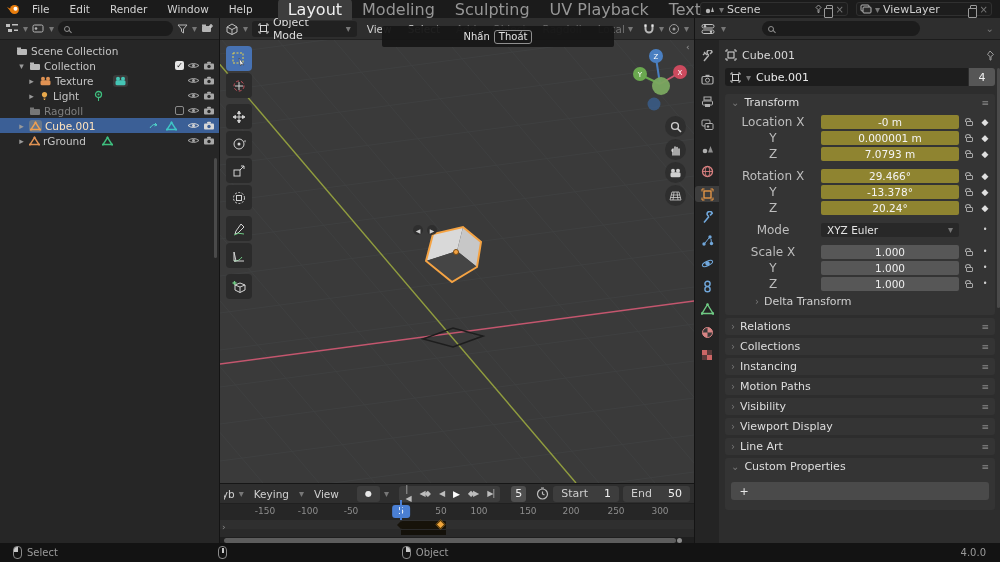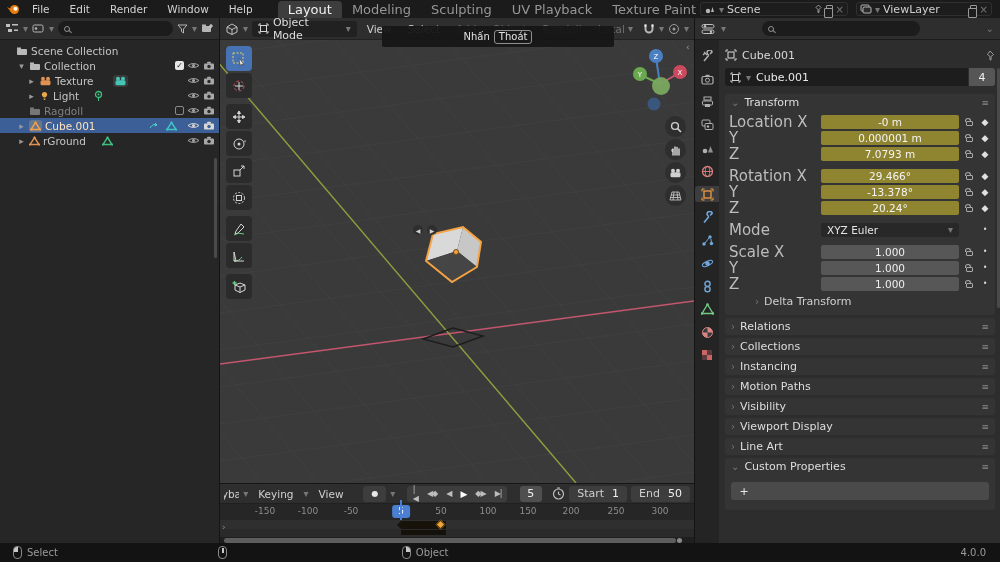--- a/index.html
+++ b/index.html
@@ -10,7 +10,7 @@
   #topbar{left:0;top:0;width:1000px;height:18px;background:#1b1b1b;display:flex;align-items:center;gap:2px;z-index:30}
   #topbar .menu{padding:0 9px;color:#d2d2d2;font-size:10.5px}
   .wtabs{display:flex;margin-left:14px;max-width:460px;overflow:hidden;white-space:nowrap}
-  .wtab{padding:1px 10px;color:#969696;font-size:13px;border-radius:4px 4px 0 0}
+  .wtab{padding:1px 10px;color:#969696;font-size:16px;border-radius:4px 4px 0 0}
   .wtab.active{background:#3d3d3d;color:#efefef}
   .idwidget{display:flex;align-items:center;background:#1d1d1d;border:1px solid #303030;border-radius:3px;height:14px;padding:0 3px;gap:3px;color:#cfcfcf}
   .xg{color:#777;font-size:10px}

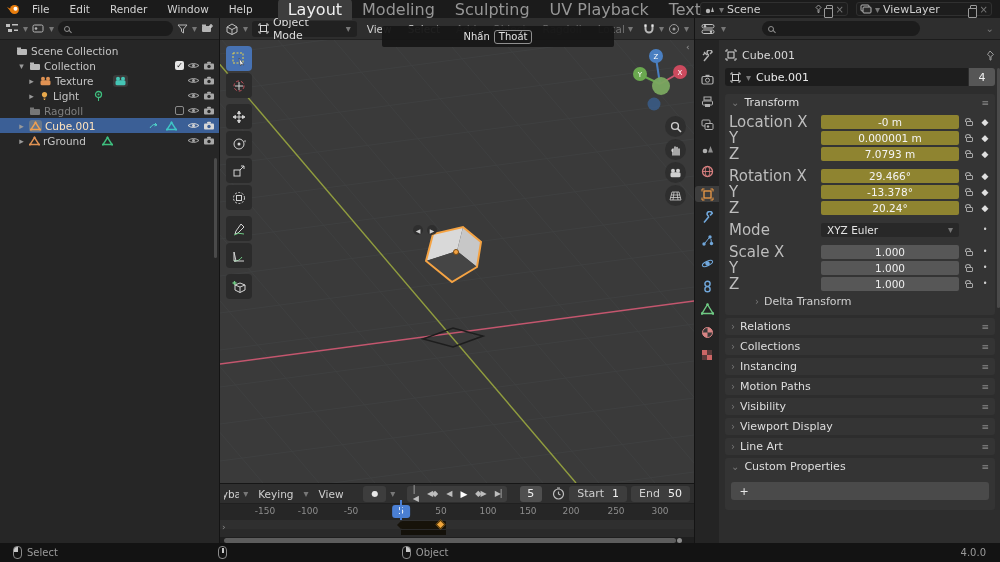--- a/index.html
+++ b/index.html
@@ -86,7 +86,7 @@
   .panelhdr .grip{margin-left:auto;color:#8a8a8a;font-size:9px}
   .pbody{padding:3px 4px 6px 4px}
   .trow{display:flex;align-items:center;height:15px;margin-bottom:1px;gap:4px}
-  .trow .tl{width:88px;text-align:left;color:#bdbdbd;font-size:15px;flex:none}
+  .trow .tl{width:88px;text-align:center;color:#bdbdbd;font-size:12px;flex:none}
   .tf{flex:1;height:14px;border-radius:2px;display:flex;align-items:center;justify-content:center;font-size:10.5px}
   .tf.anim{background:#8f8430;color:#f4f4f4}
   .tf.plain{background:#575757;color:#eee}

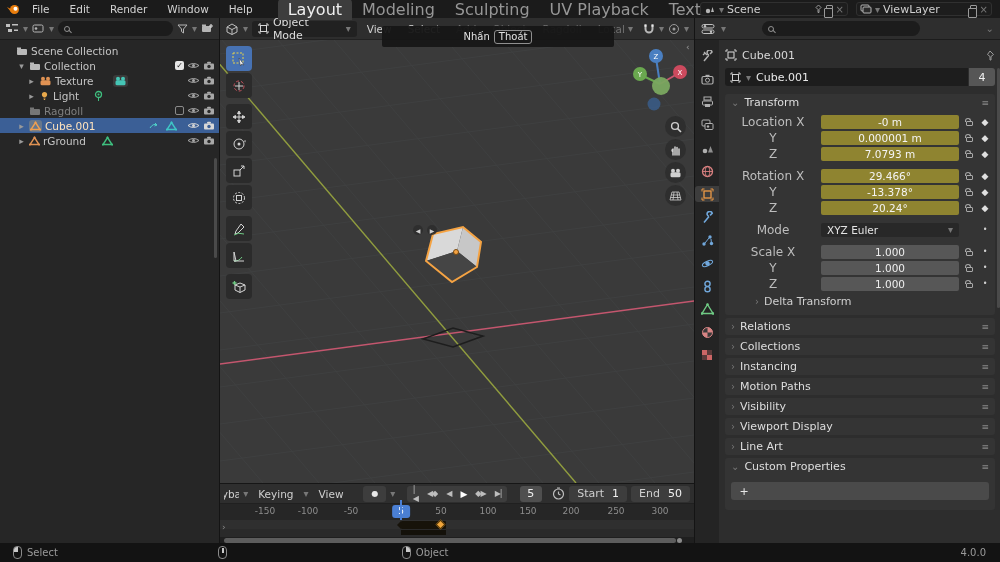--- a/index.html
+++ b/index.html
@@ -55,7 +55,7 @@
   .tbtn{padding:0 4px;color:#bdbdbd;font-size:8px;letter-spacing:-1px}
   .tbtn.play{color:#fff;font-size:9px}
   .framebox{background:#4f4f4f;border-radius:3px;height:16px;width:52px;color:#f0f0f0;display:flex;align-items:center;justify-content:center}
-  .sebox{background:#3d3d3d;border-radius:3px;height:16px;display:flex;align-items:center;gap:8px;padding:0 8px;color:#cfcfcf}
+  .sebox{background:#3d3d3d;border-radius:3px;height:16px;display:flex;align-items:center;gap:16px;padding:0 8px;color:#cfcfcf}
   #truler{position:relative;height:16px;background:#262626}
   .tick{position:absolute;top:2px;transform:translateX(-50%);color:#8d8d8d;font-size:9px}
   #playhead-label{position:absolute;top:1px;left:181px;transform:translateX(-50%);background:#4a7fd4;color:#fff;border-radius:3px;padding:0 6px;font-size:9px;line-height:13px;z-index:6}

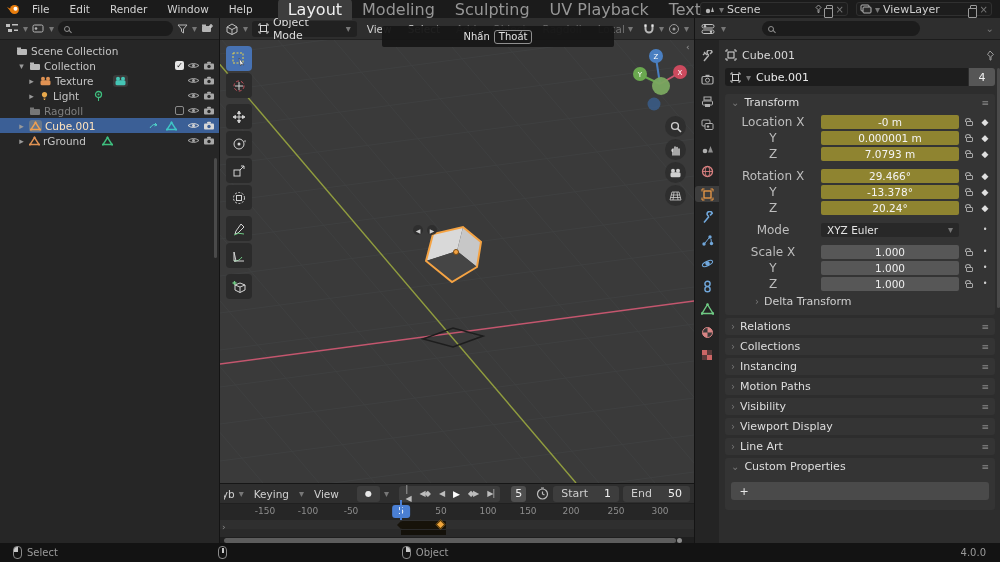--- a/index.html
+++ b/index.html
@@ -610,7 +610,7 @@
     <span class="tick" style="left:88px">-100</span>
     <span class="tick" style="left:131px">-50</span>
     <span class="tick" style="left:221px">50</span>
-    <span class="tick" style="left:268px">100</span>
+    <span class="tick" style="left:259px">100</span>
     <span class="tick" style="left:308px">150</span>
     <span class="tick" style="left:351px">200</span>
     <span class="tick" style="left:396px">250</span>

